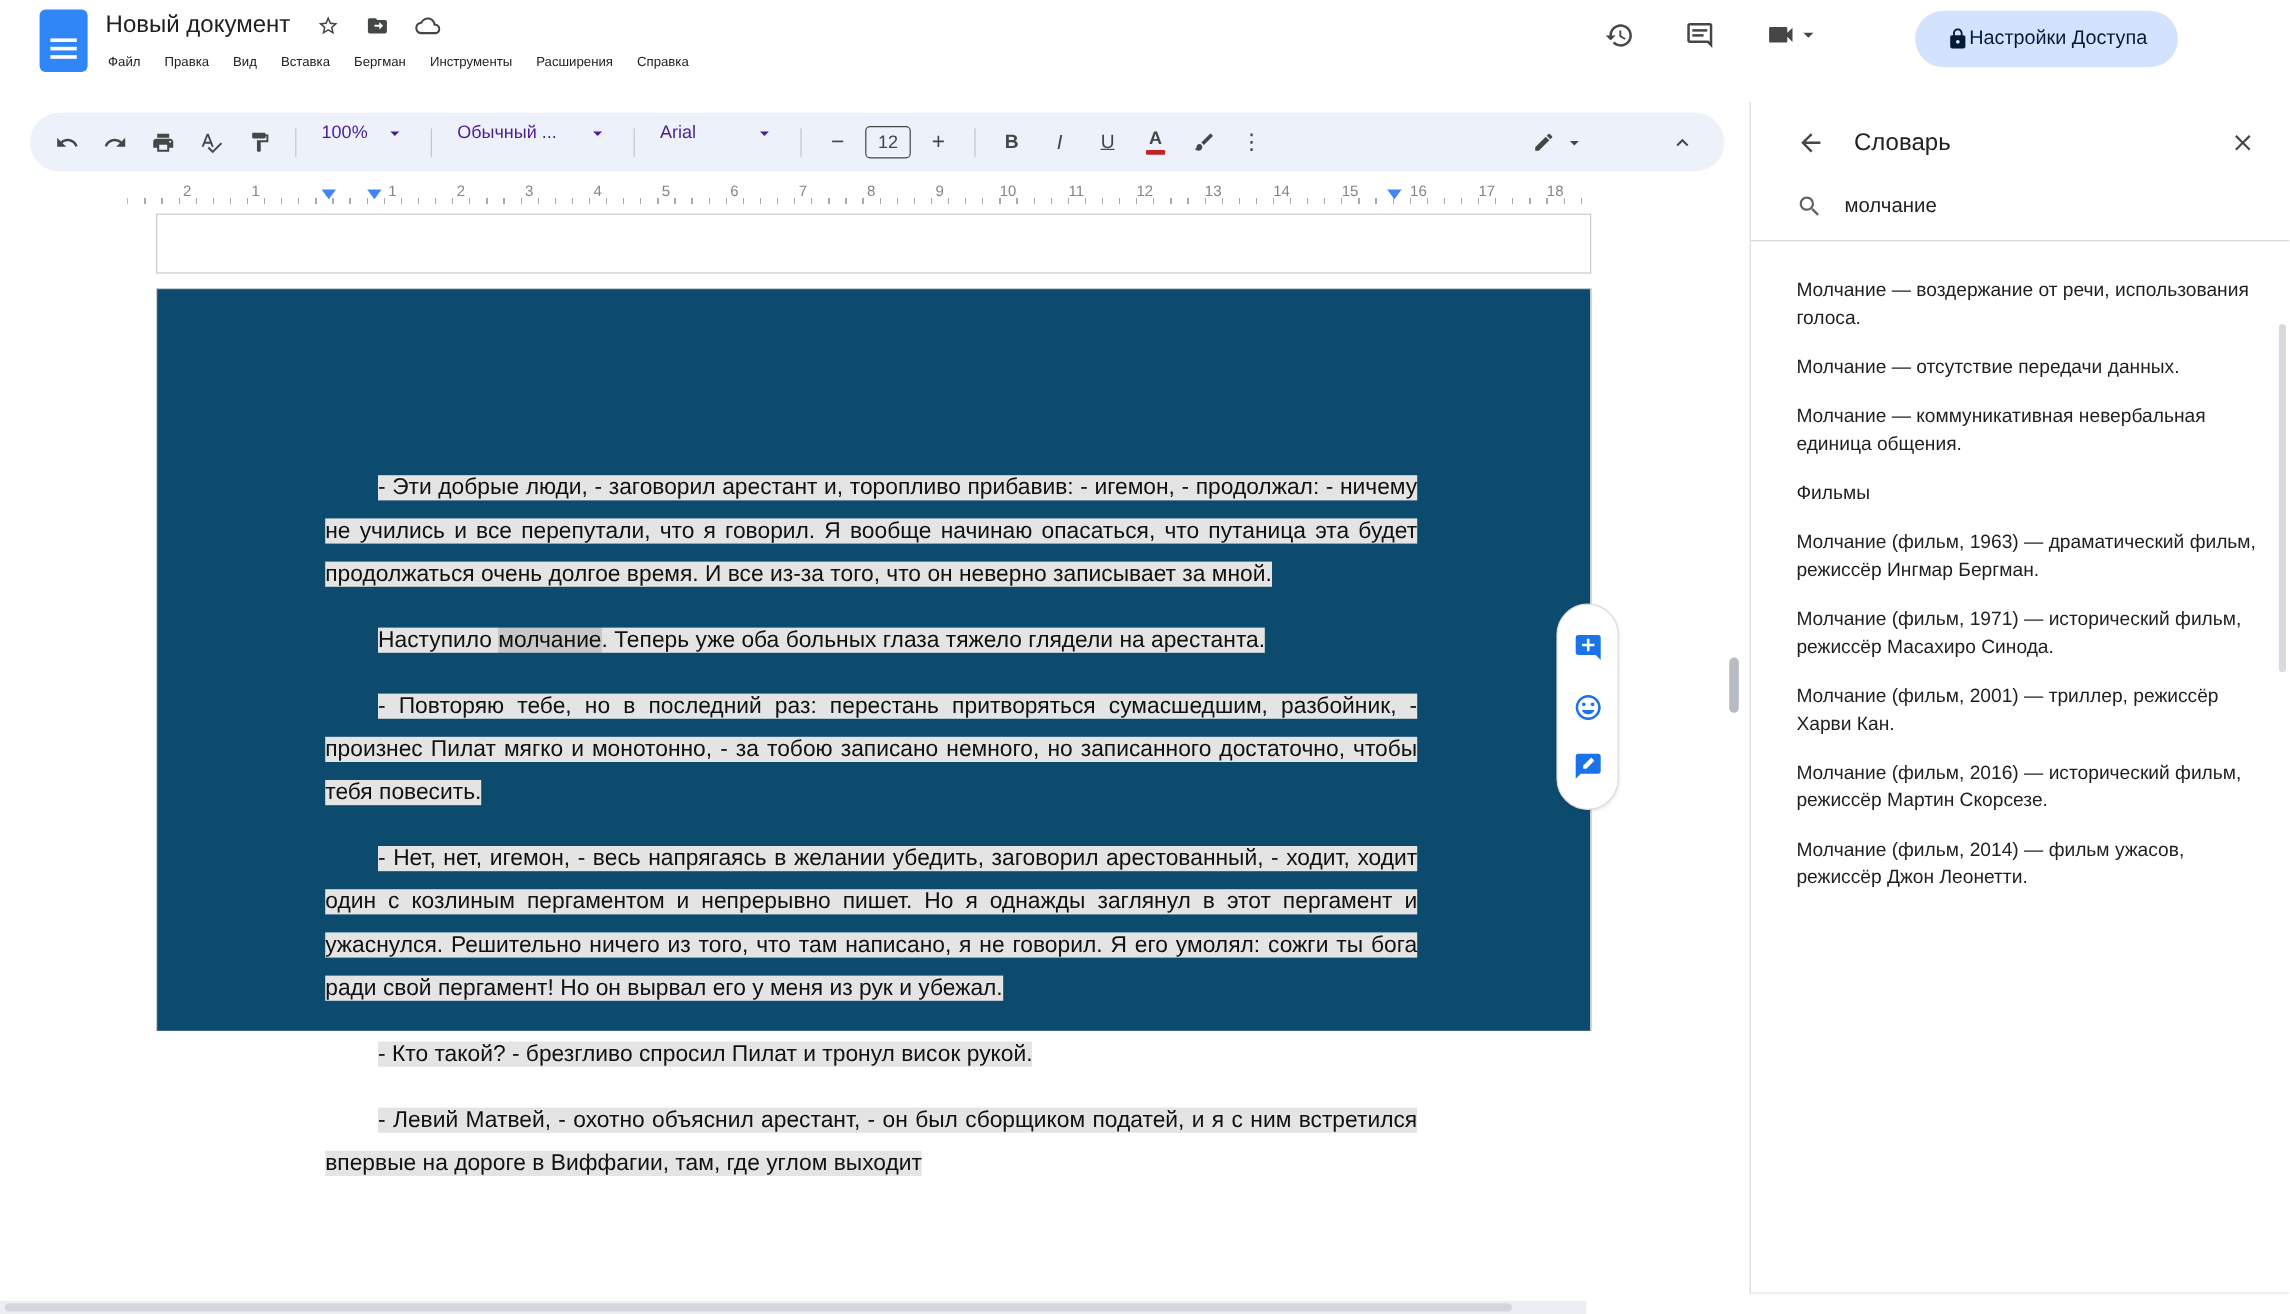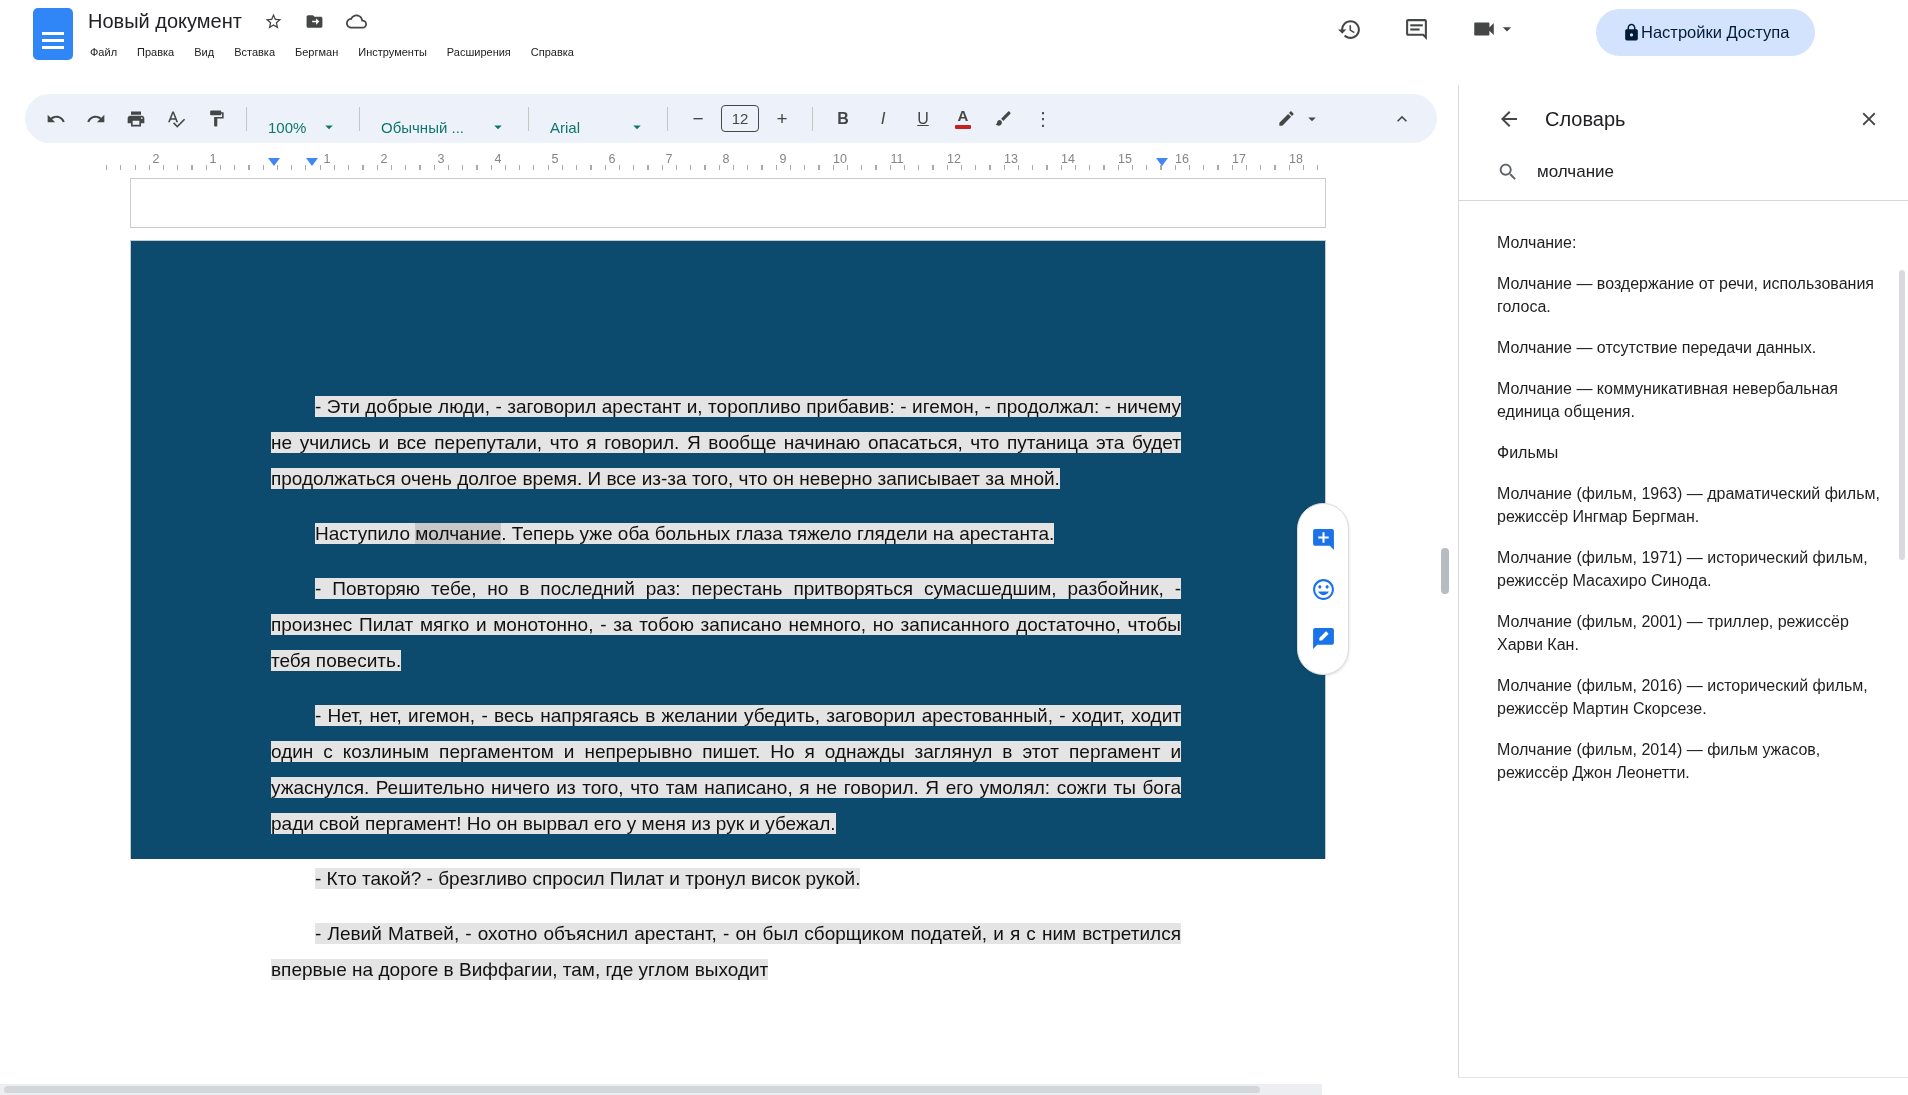--- a/index.html
+++ b/index.html
@@ -36,8 +36,8 @@
   .tb-btn { width:34px; height:34px; border-radius:50%; display:flex; align-items:center;
           justify-content:center; color:#444746; flex:0 0 auto; }
   .tb-sep { width:1px; height:24px; background:#c4c7c5; margin:0 7px; flex:0 0 auto; }
-  .tb-text-btn { display:flex; align-items:flex-end; justify-content:space-between; gap:8px;
-          font-size:15px; color:#0f766e; padding:0 8px; height:34px; border-radius:4px; flex:0 0 auto; }
+  .tb-text-btn { display:flex; align-items:flex-start; justify-content:space-between; gap:8px;
+          font-size:15px; color:#4c1d95; padding:0 8px; height:34px; border-radius:4px; flex:0 0 auto; }
   .tb-zoom { width:86px; }
   .tb-style { width:142px; }
   .tb-font { width:112px; }

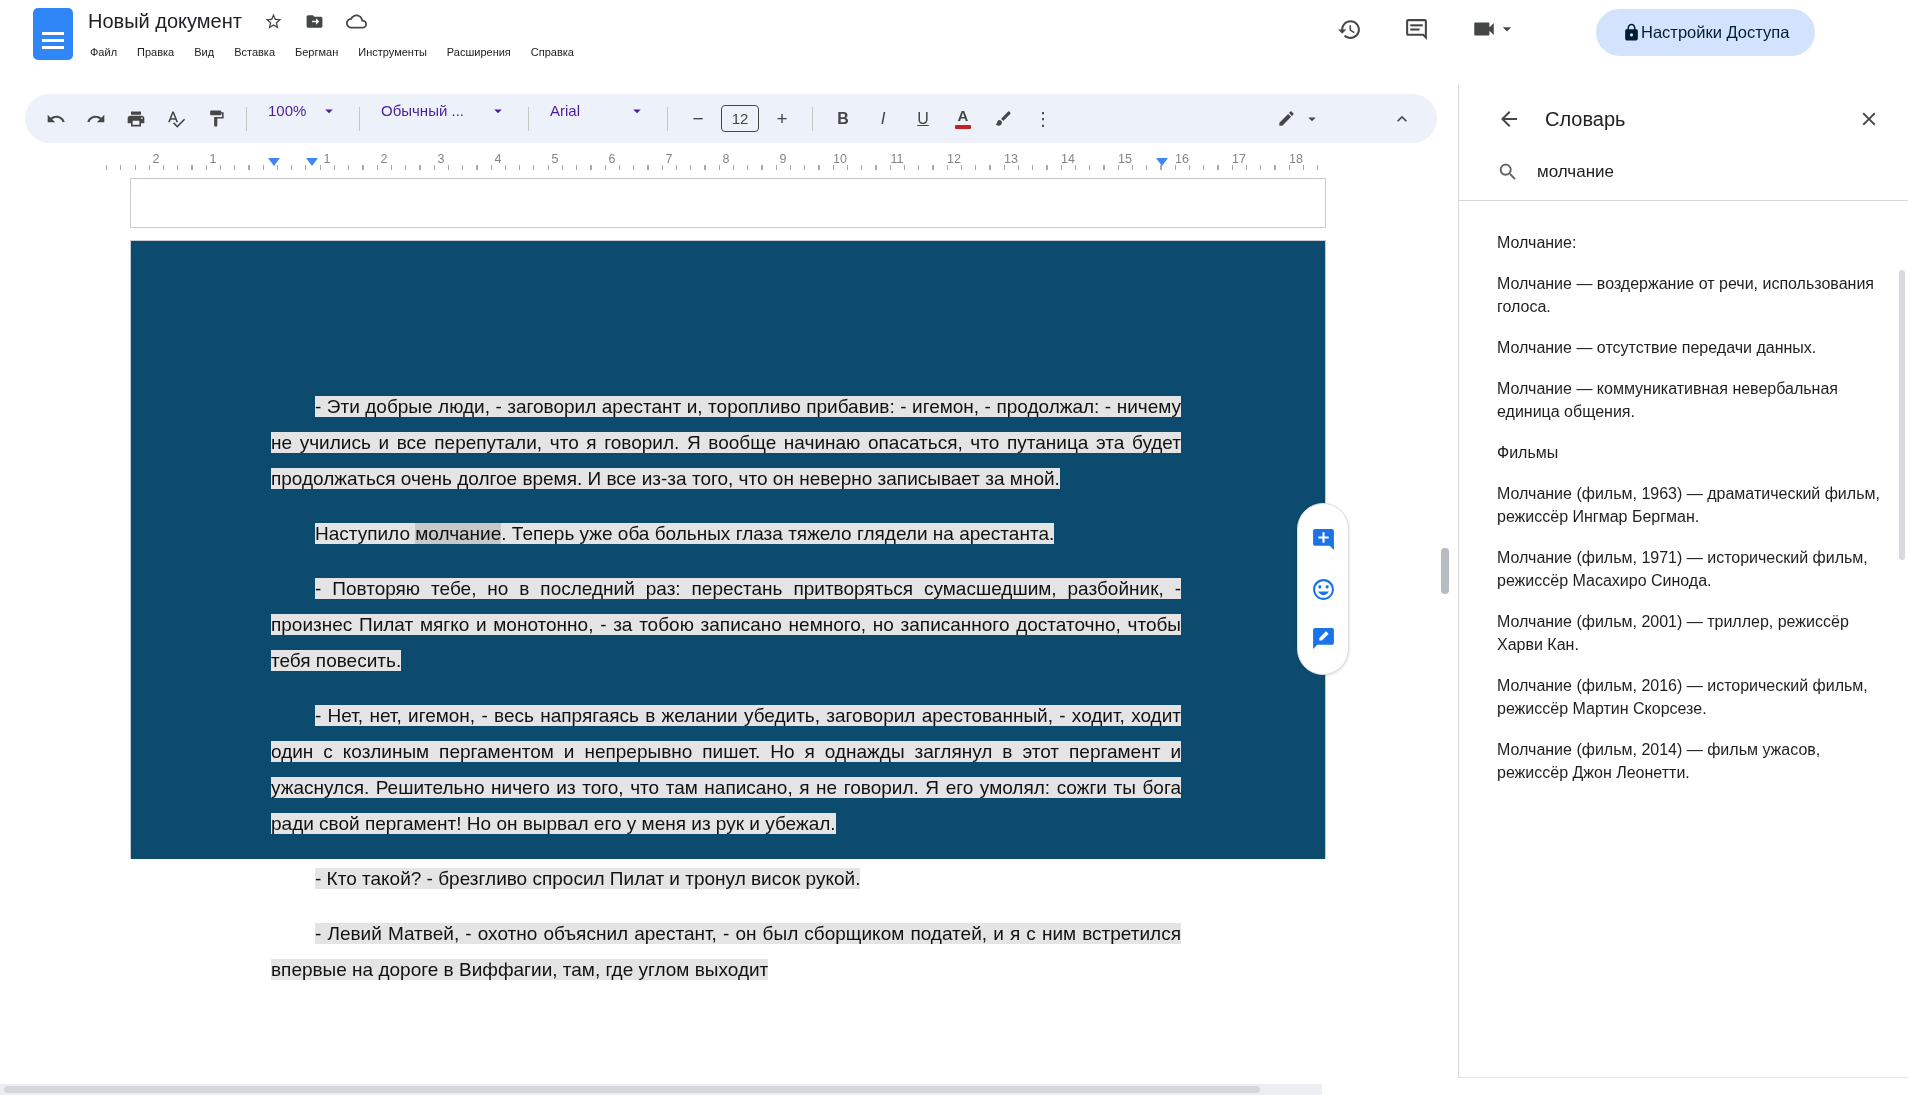--- a/index.html
+++ b/index.html
@@ -372,7 +372,6 @@
     <input type="text" value="молчание" style="">
   </div>
   <div class="dict-body">
-      <p class="dict-entry">Молчание:</p>
       <p class="dict-entry">Молчание — воздержание от речи, использования голоса.</p>
       <p class="dict-entry">Молчание — отсутствие передачи данных.</p>
       <p class="dict-entry">Молчание — коммуникативная невербальная единица общения.</p>

